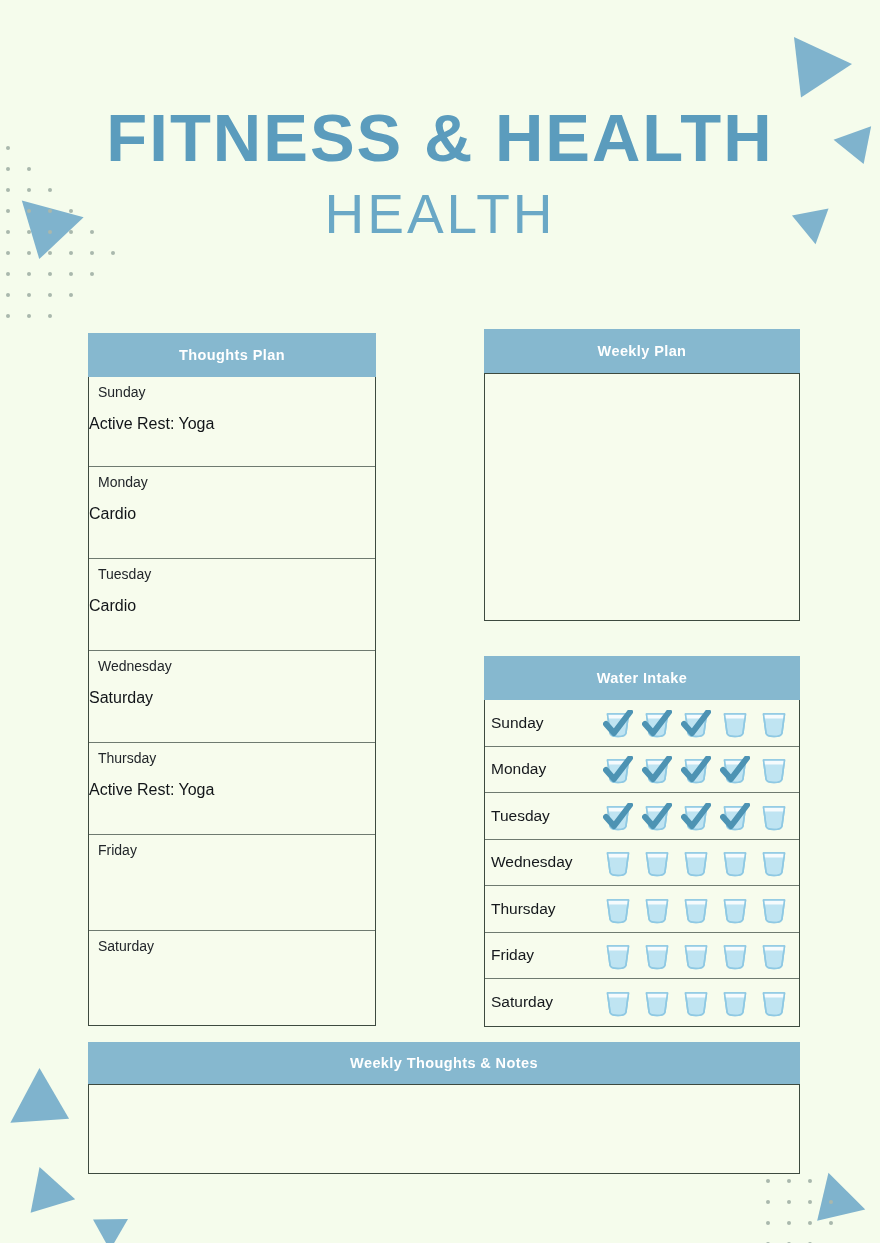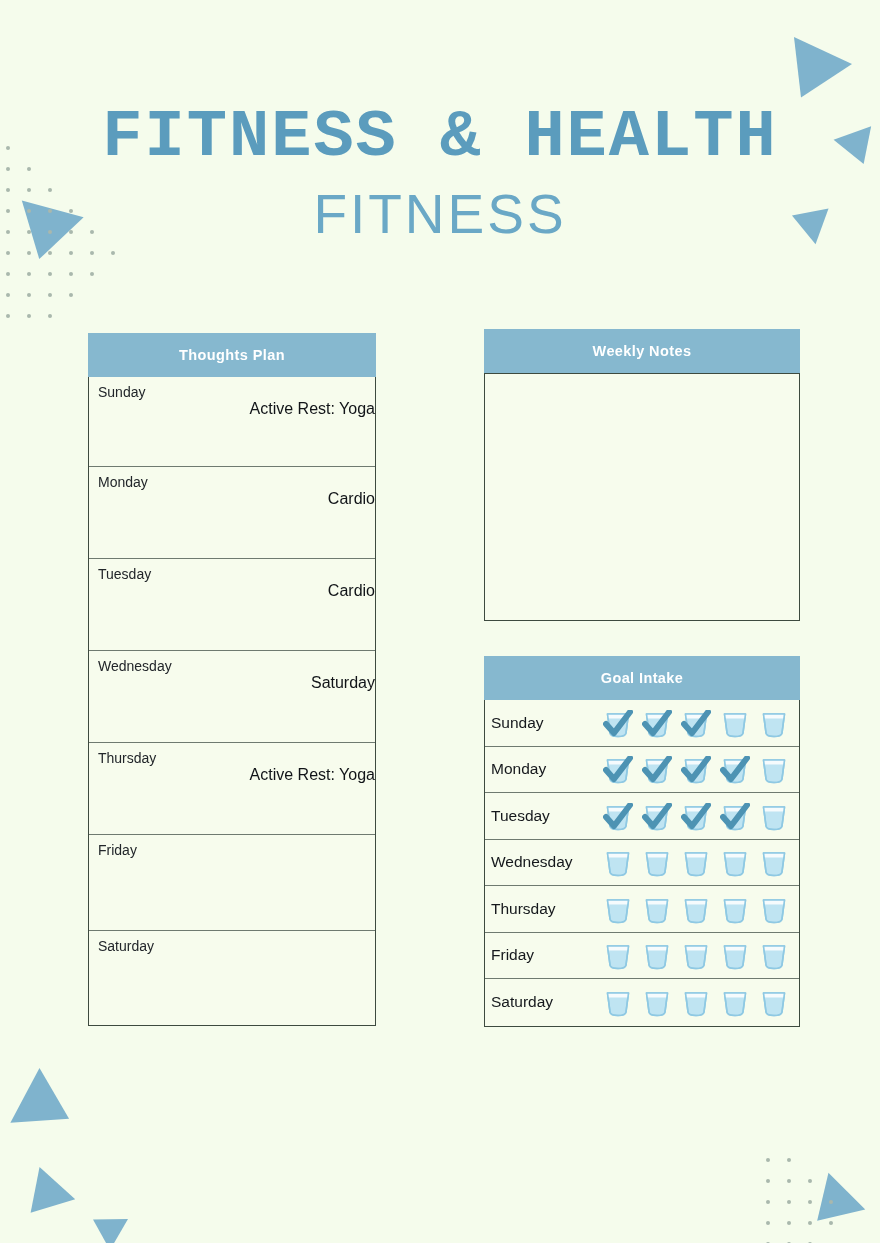--- a/index.html
+++ b/index.html
@@ -60,7 +60,6 @@
     font-weight: 700;
     line-height: 1.0;
     margin: 0;
-    font-family: Liberation Mono, monospace;
   }
   .title-sub {
     font-size: 55px;

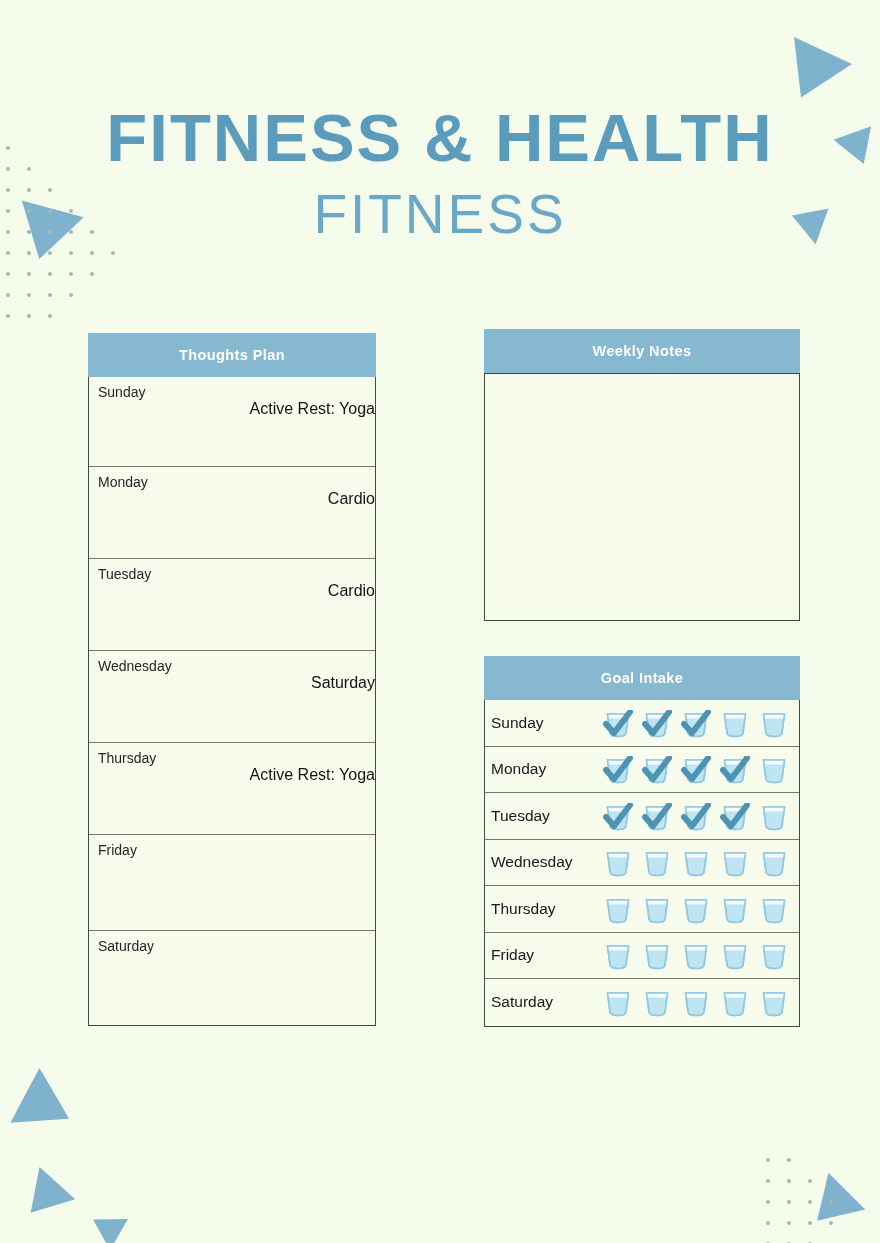--- a/index.html
+++ b/index.html
@@ -263,7 +263,7 @@
 
   <div class="title-block">
     <div class="title-main">FITNESS &amp; HEALTH</div>
-    <div class="title-sub">FITNESS</div>
+    <div class="title-sub">HEALTH</div>
   </div>
 
   <section class="exercise">

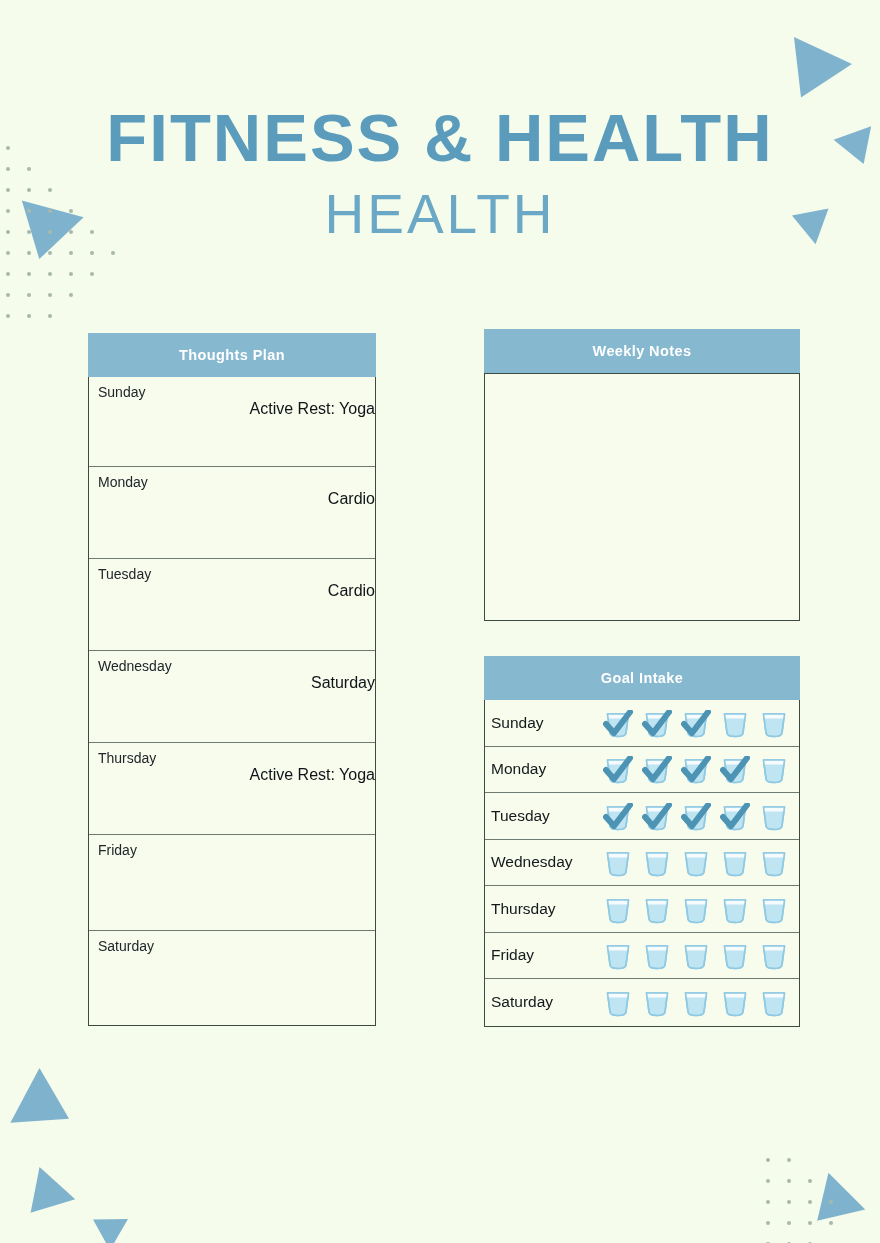--- a/index.html
+++ b/index.html
@@ -301,7 +301,7 @@
   </section>
 
   <section class="goal">
-    <div class="sec-head">Weekly Notes</div>
+    <div class="sec-head">Weekly Plan</div>
     <div class="goal-box"></div>
   </section>
 

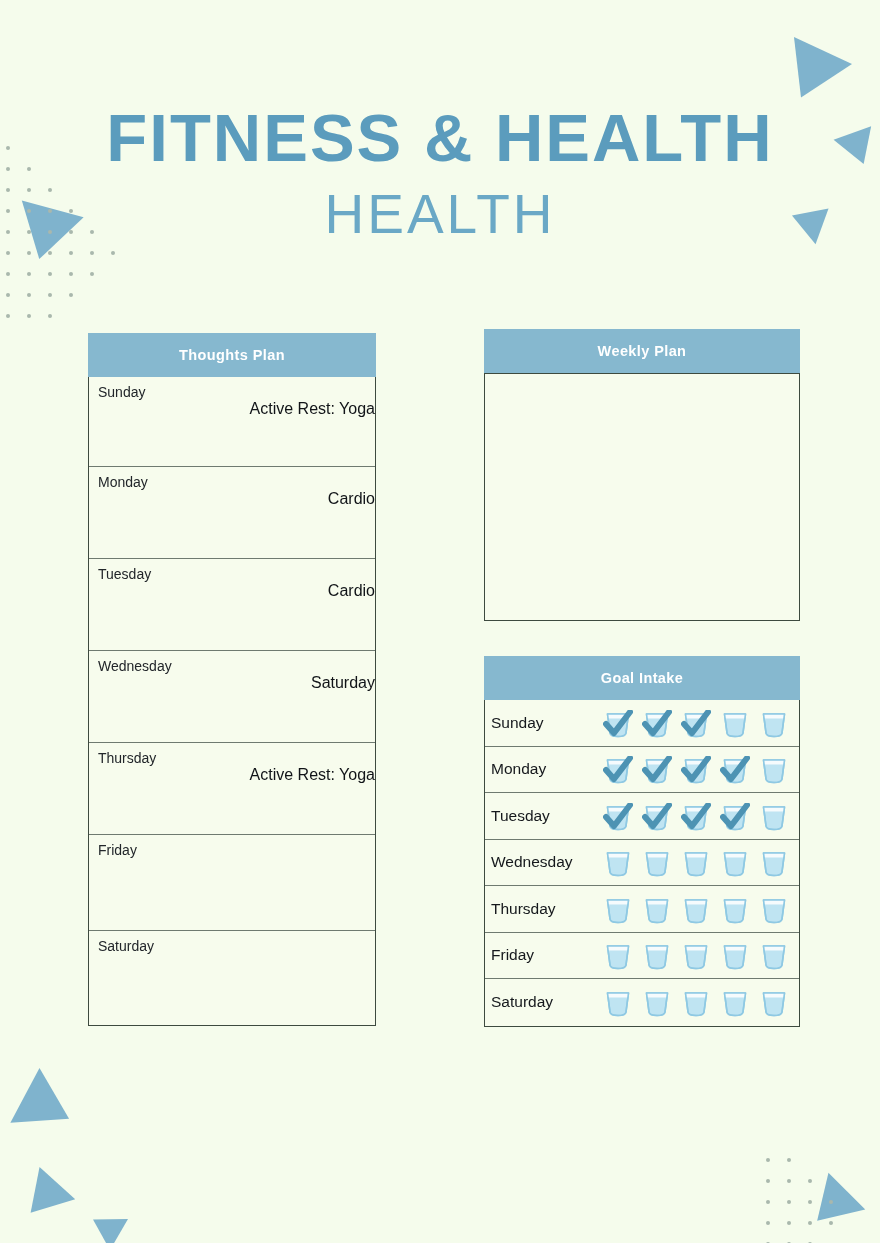--- a/index.html
+++ b/index.html
@@ -110,10 +110,10 @@
     color: #22262a;
   }
   .ex-act {
-    text-align: right;
+    text-align: left;
     font-size: 16px;
     color: #111418;
-    padding-top: 23px;
+    padding-top: 38px;
   }
 
   

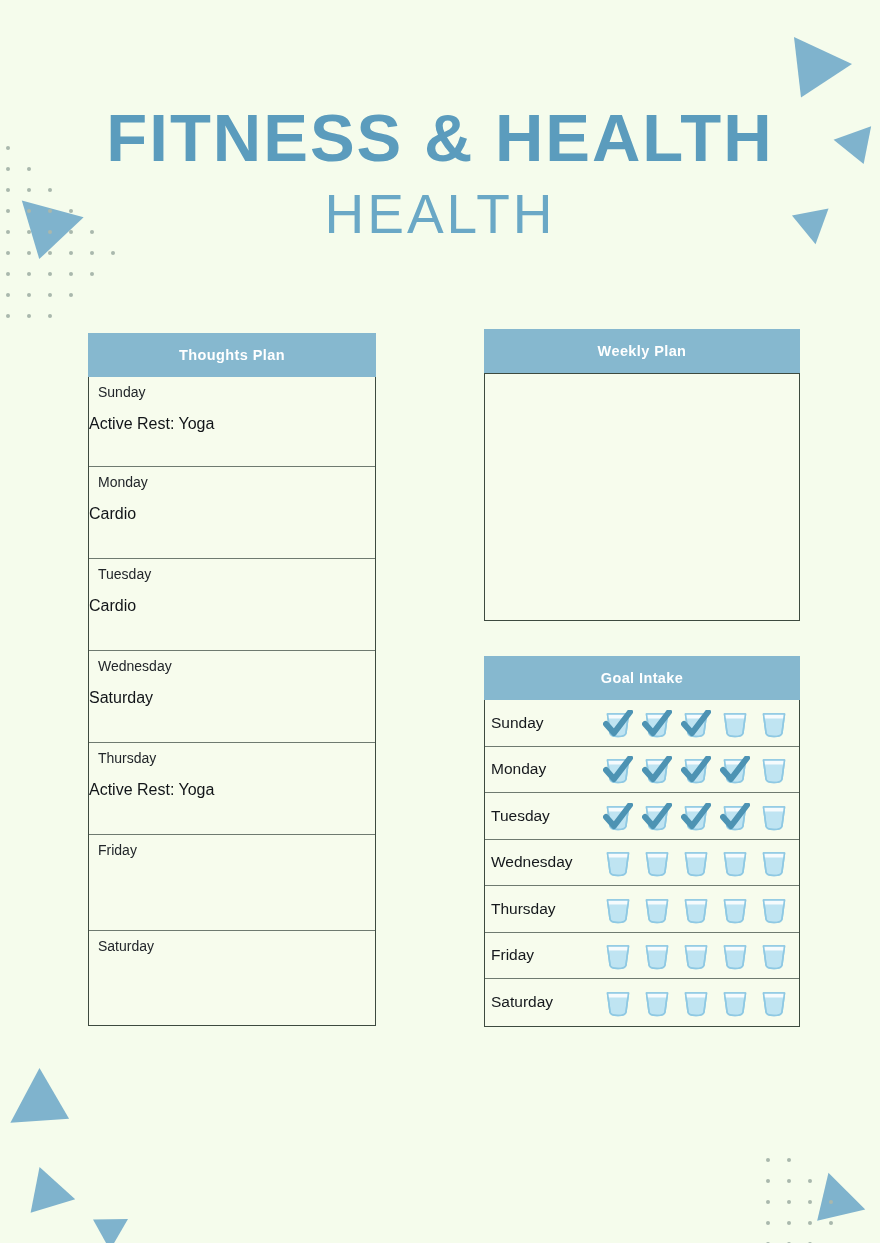--- a/index.html
+++ b/index.html
@@ -306,7 +306,7 @@
   </section>
 
   <section class="water">
-    <div class="sec-head">Goal Intake</div>
+    <div class="sec-head">Water Intake</div>
     <div class="water-body" id="water-body">
         <div class="w-row">
           <div class="w-day">Sunday</div>

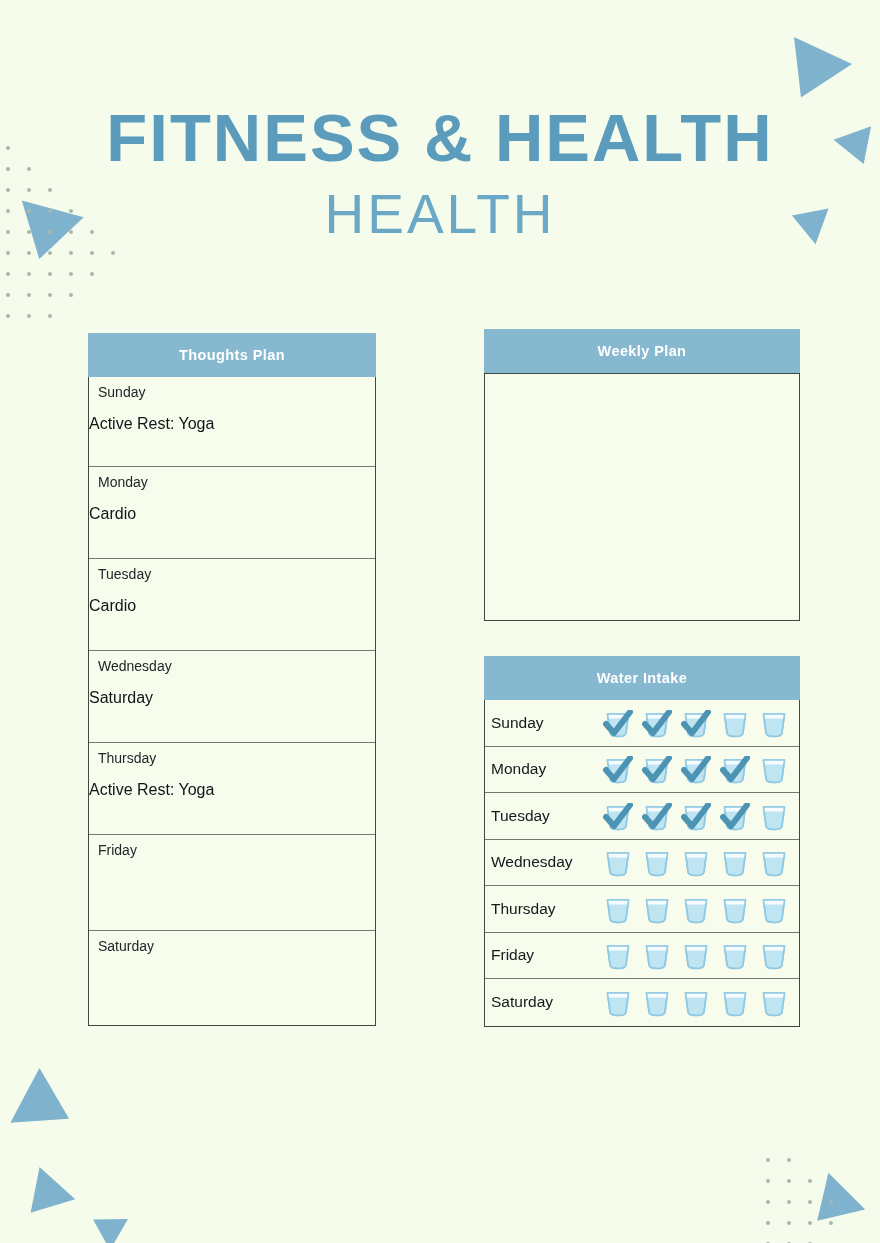--- a/index.html
+++ b/index.html
@@ -624,6 +624,10 @@
       </div>
   </section>
 
+  <section class="notes">
+    <div class="sec-head">Weekly Thoughts &amp; Notes</div>
+    <div class="notes-box"></div>
+  </section>
 
 </div>
 

